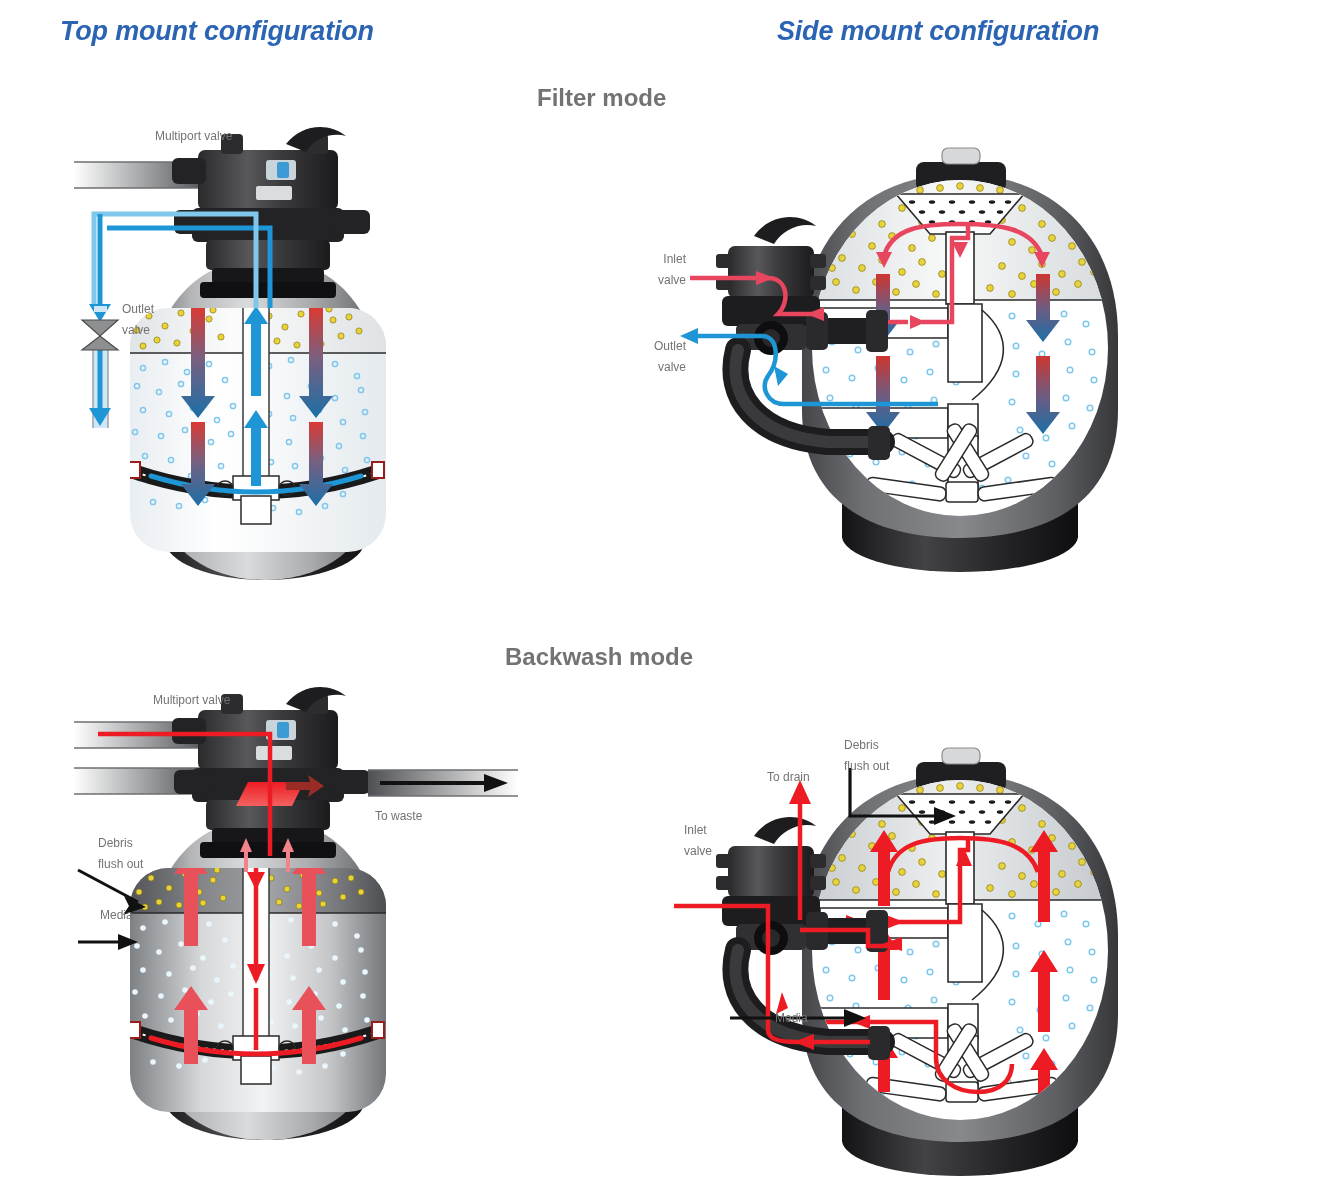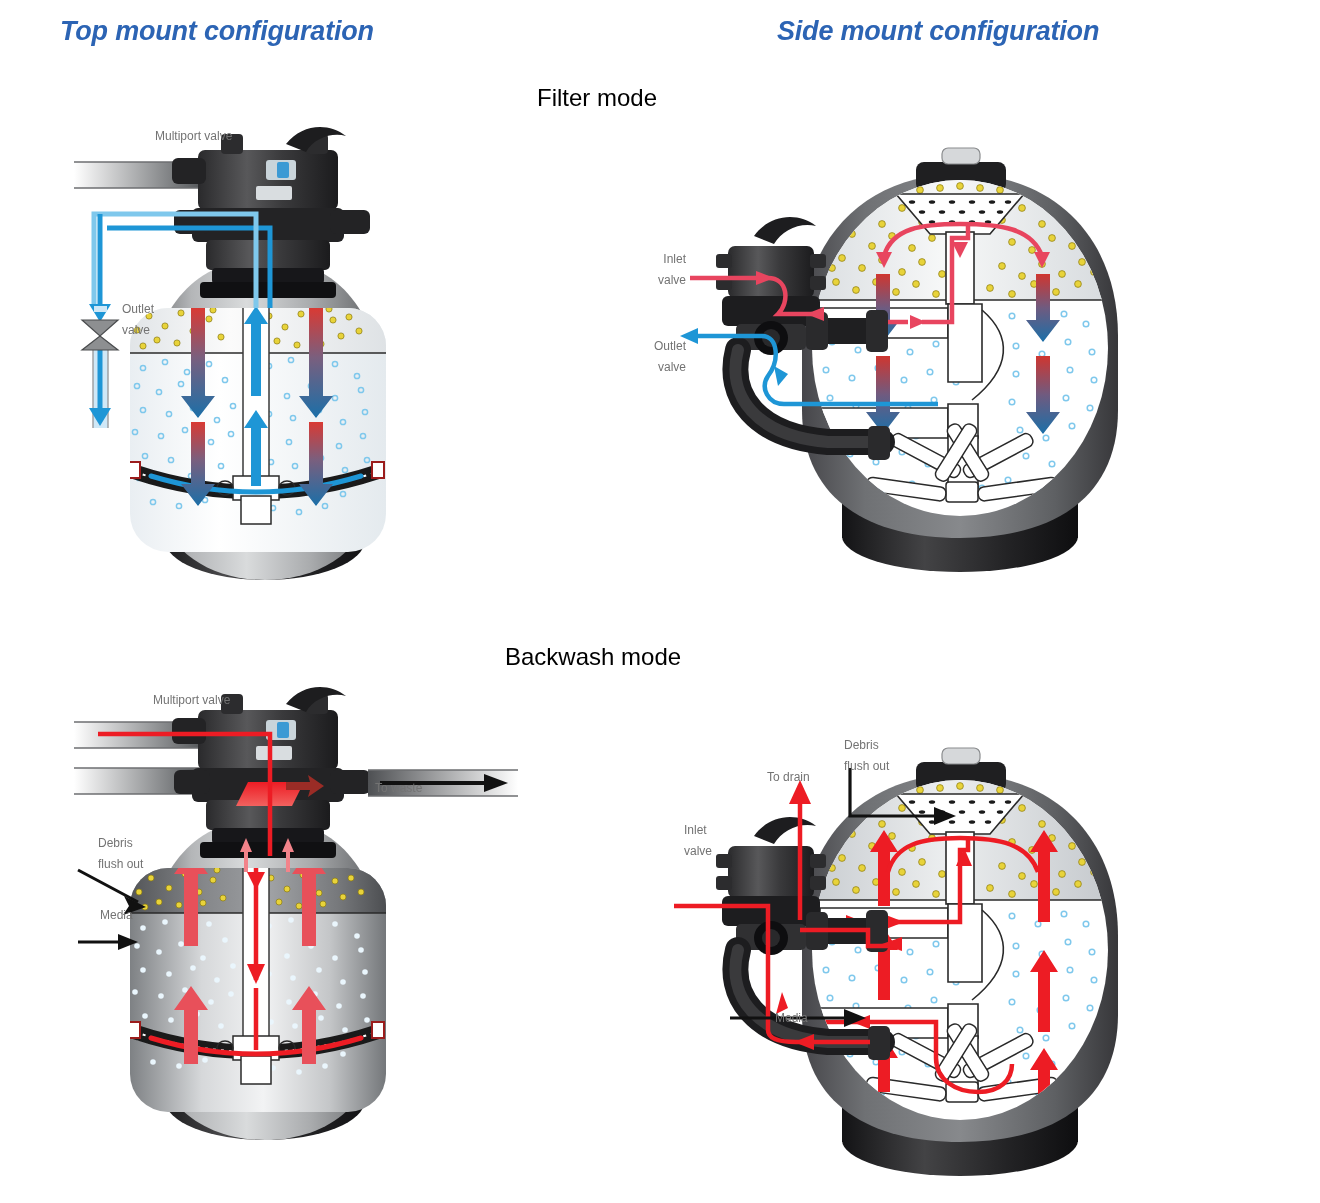--- a/index.html
+++ b/index.html
@@ -7,7 +7,7 @@
        font-family:"Liberation Sans","DejaVu Sans",sans-serif;color:#1a1a1a;}
   .abs{position:absolute;}
   .title{font-size:27px;font-weight:bold;letter-spacing:-0.2px;font-style:italic;}
-  .modelbl{font-size:24px;font-weight:400;color:#000000;}
+  .modelbl{font-size:24px;font-weight:700;color:#737373;}
   .lbl{font-size:12px;line-height:21px;color:#737373;}
   .lbl.r{text-align:right;}
   svg{display:block;overflow:visible;}

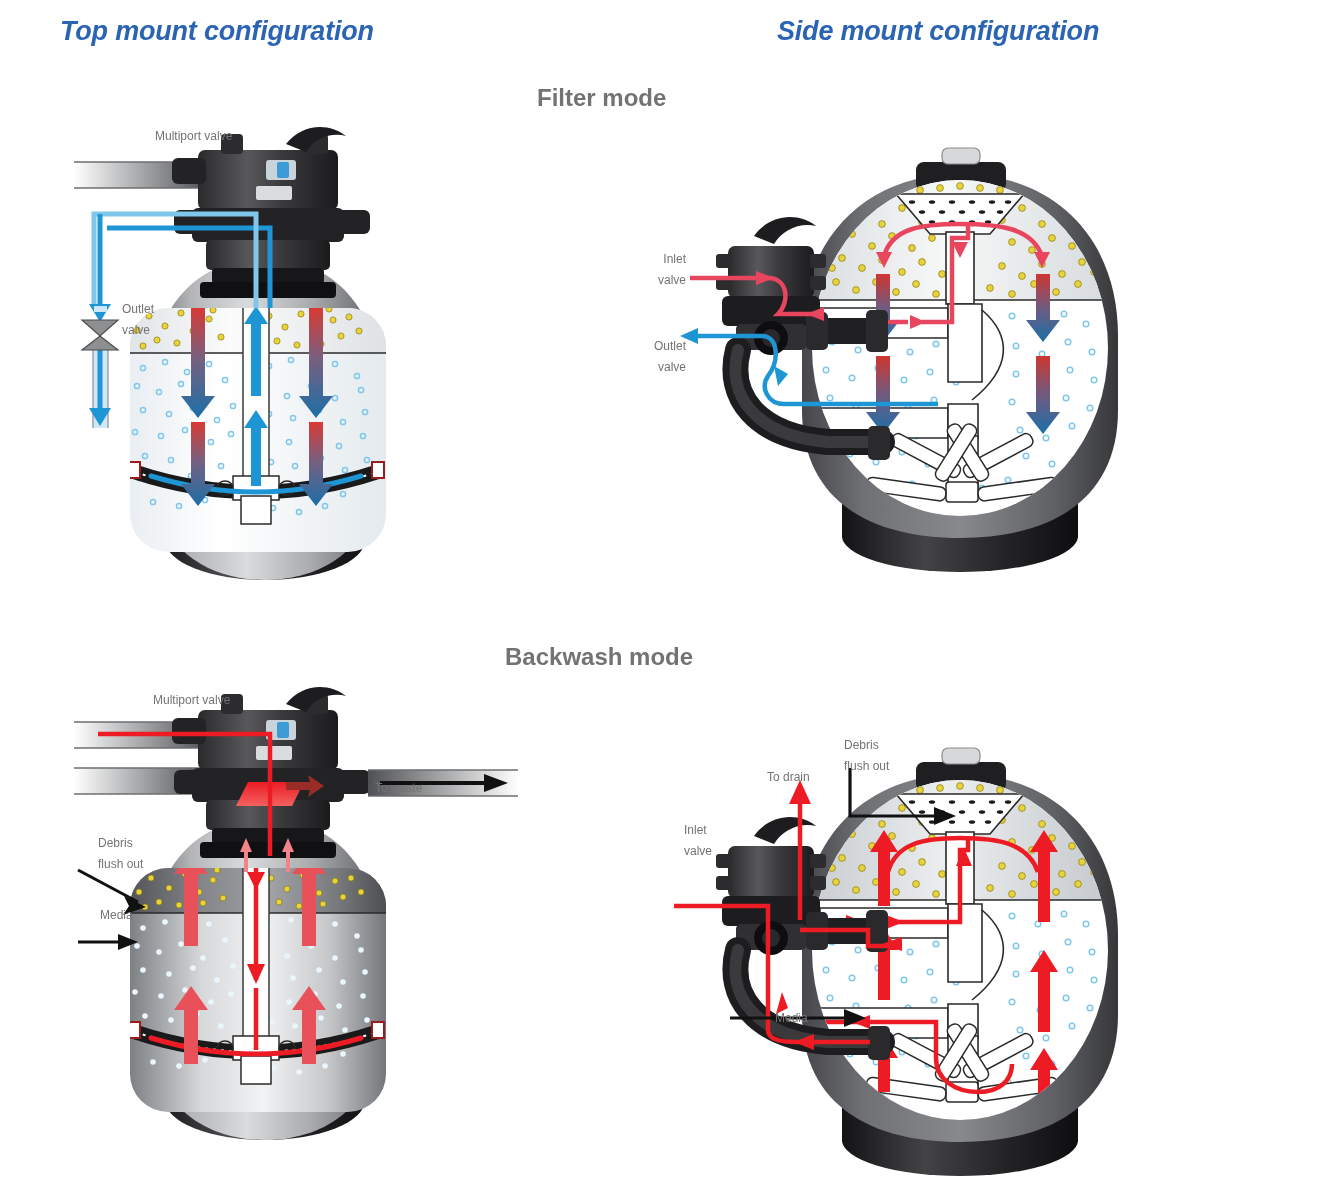--- a/index.html
+++ b/index.html
@@ -744,7 +744,7 @@
 </div>
 
 <div class="abs lbl" style="left:153px;top:690px;">Multiport valve</div>
-<div class="abs lbl" style="left:375px;top:778px;">To waste</div>
+<div class="abs lbl" style="left:375px;top:806px;">To waste</div>
 <div class="abs lbl" style="left:98px;top:833px;">
   <div>Debris</div>
   <div>flush out</div>

